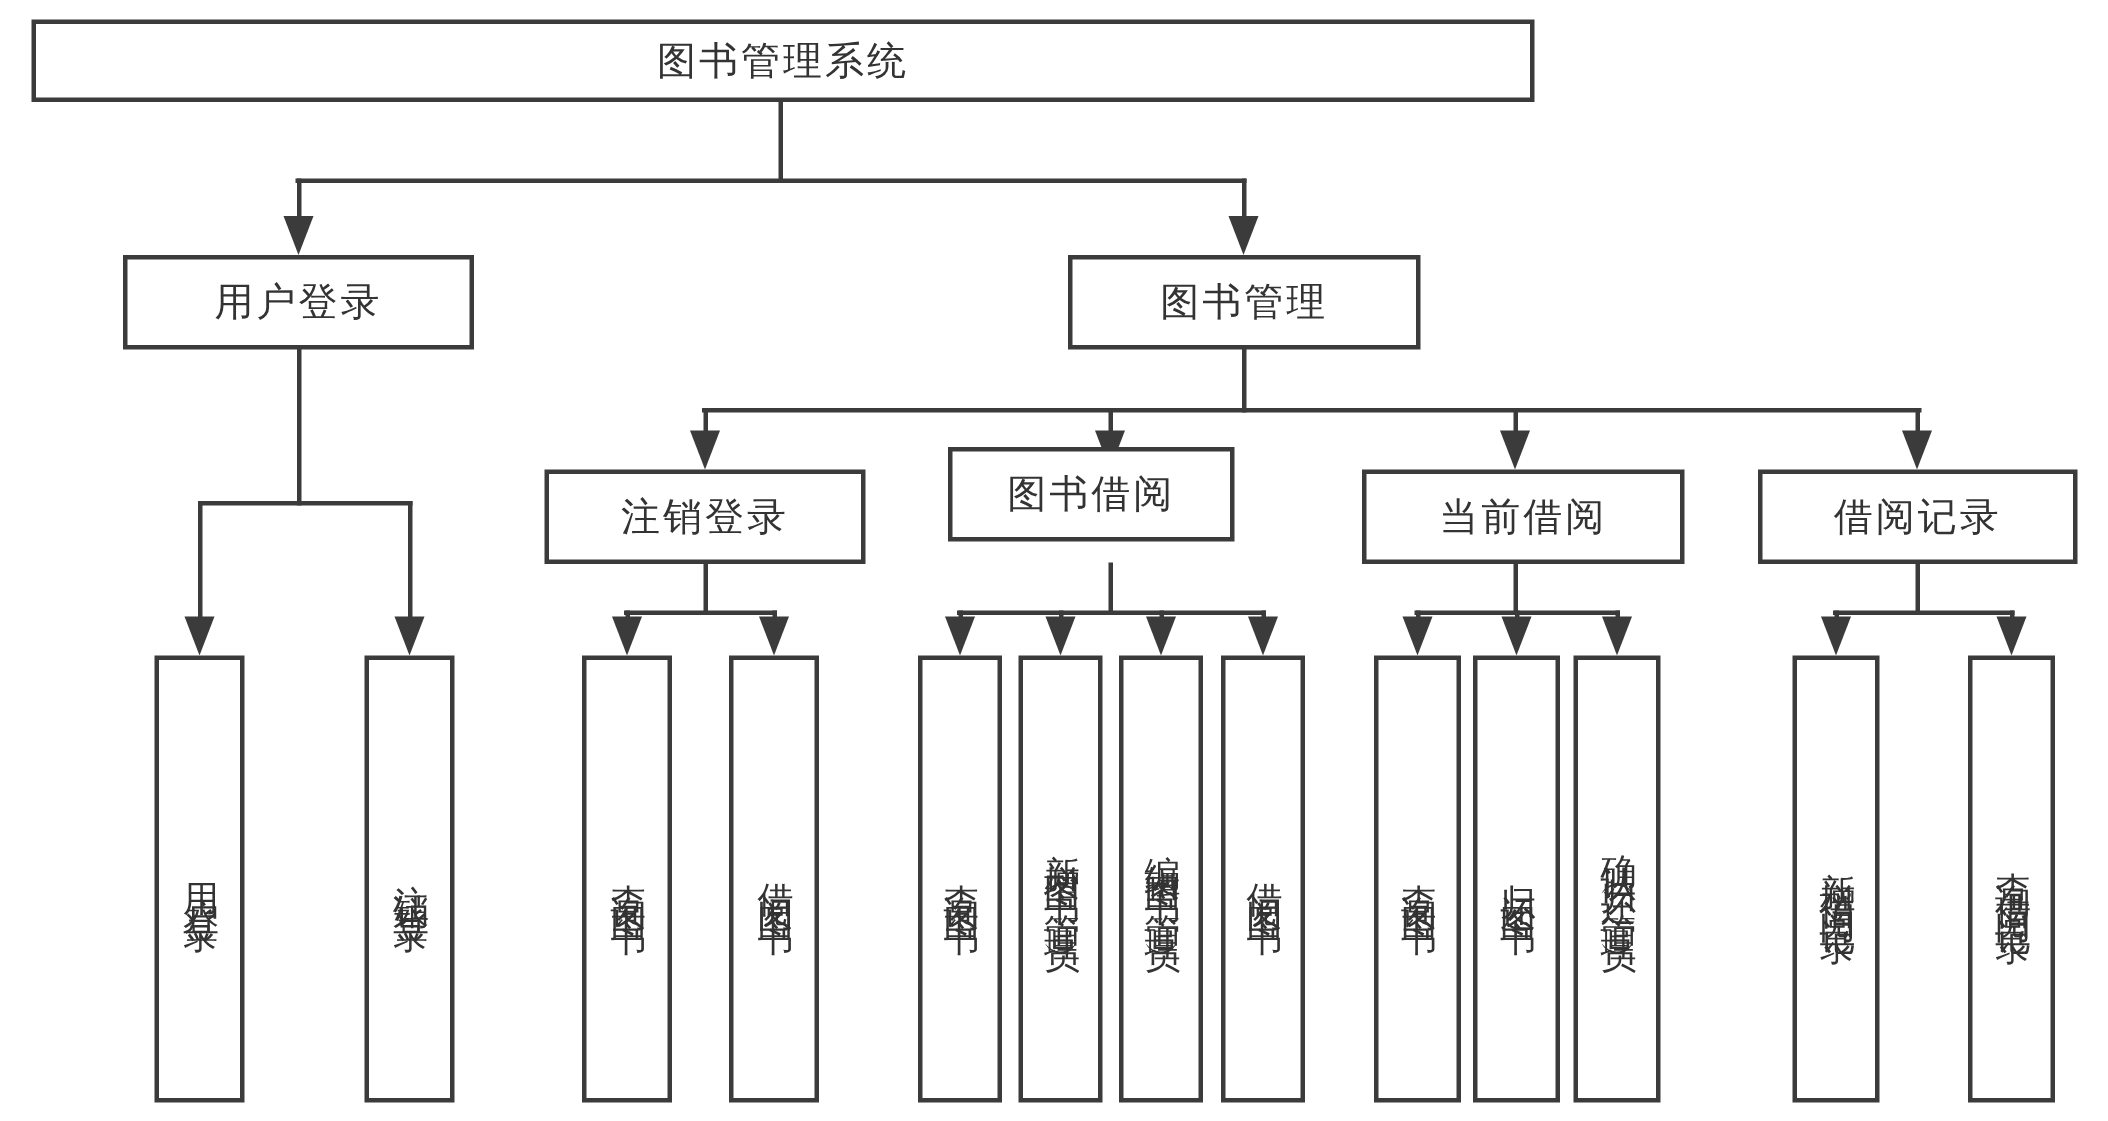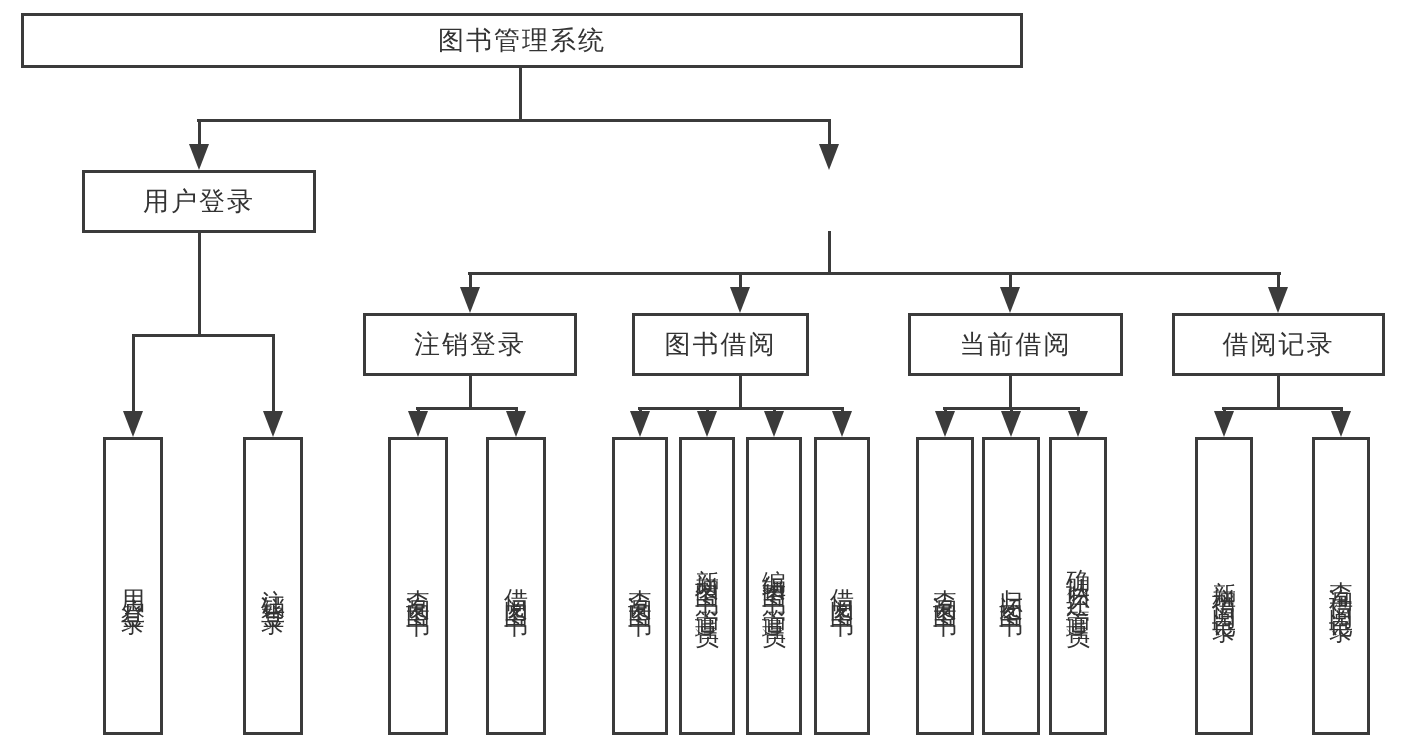--- a/index.html
+++ b/index.html
@@ -89,6 +89,7 @@
   <div class="arrow" style="left:819px;top:144px;"></div>
 
   <div class="box" style="left:82px;top:170px;width:234px;height:63px;">用户登录</div>
+  <div class="box" style="left:712px;top:170px;width:235px;height:63px;">图书管理</div>
 
   <div class="vline" style="left:198px;top:231px;height:106px;"></div>
   <div class="hline" style="left:132px;top:334px;width:143px;"></div>

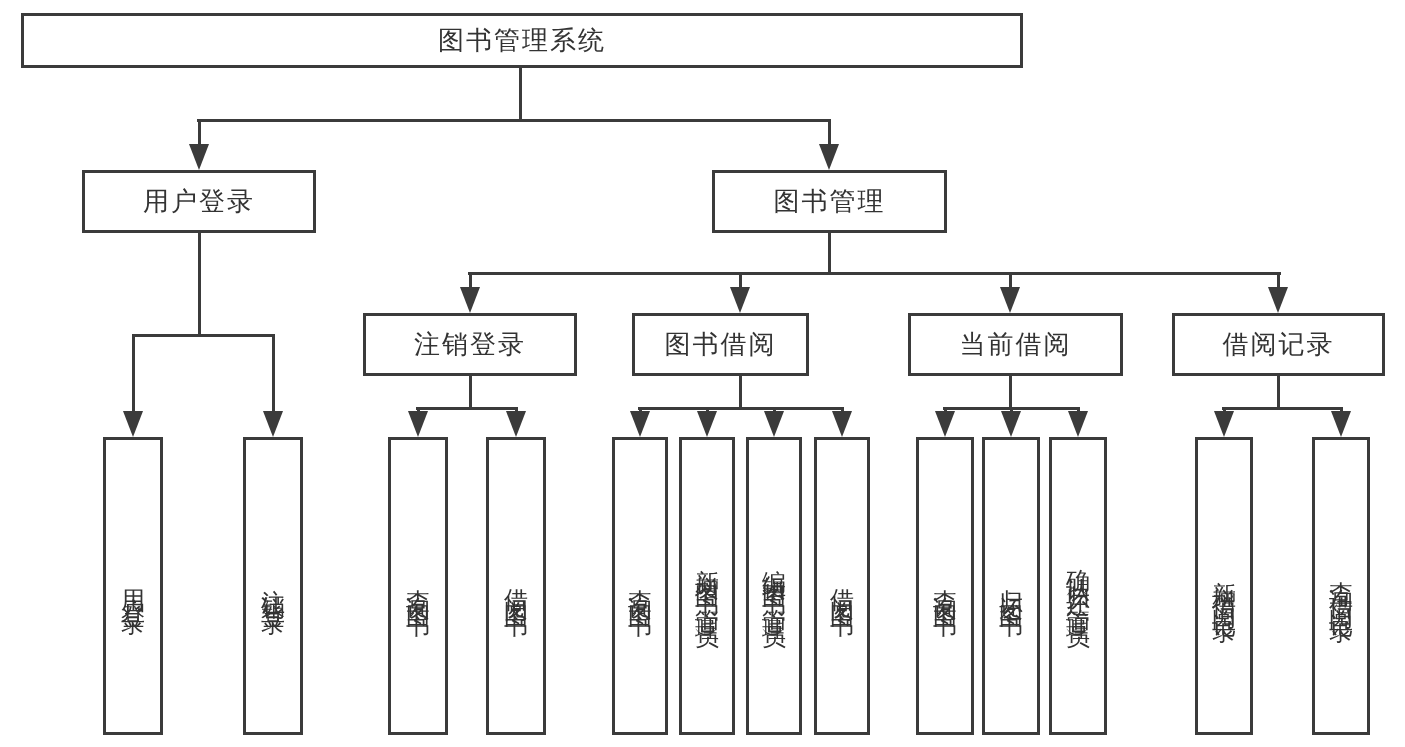--- a/index.html
+++ b/index.html
@@ -110,7 +110,7 @@
   <div class="arrow" style="left:1268px;top:287px;"></div>
 
   <div class="box" style="left:363px;top:313px;width:214px;height:63px;">注销登录</div>
-  <div class="box" style="left:632px;top:313px;width:177px;height:63px;">图书借阅</div>
+  <div class="box" style="left:632px;top:298px;width:191px;height:63px;">图书借阅</div>
   <div class="box" style="left:908px;top:313px;width:215px;height:63px;">当前借阅</div>
   <div class="box" style="left:1172px;top:313px;width:213px;height:63px;">借阅记录</div>
 

